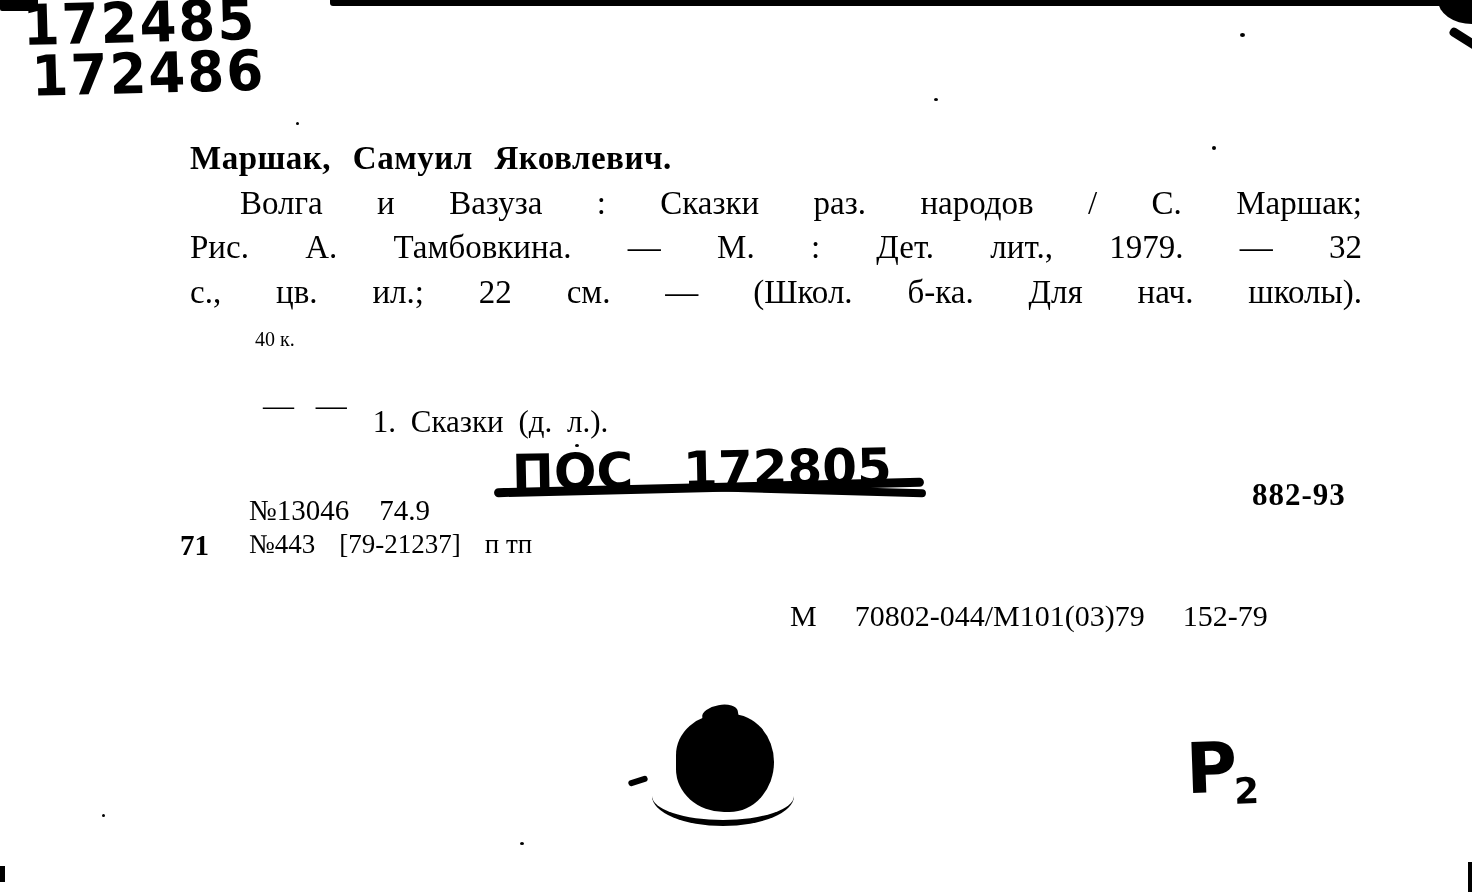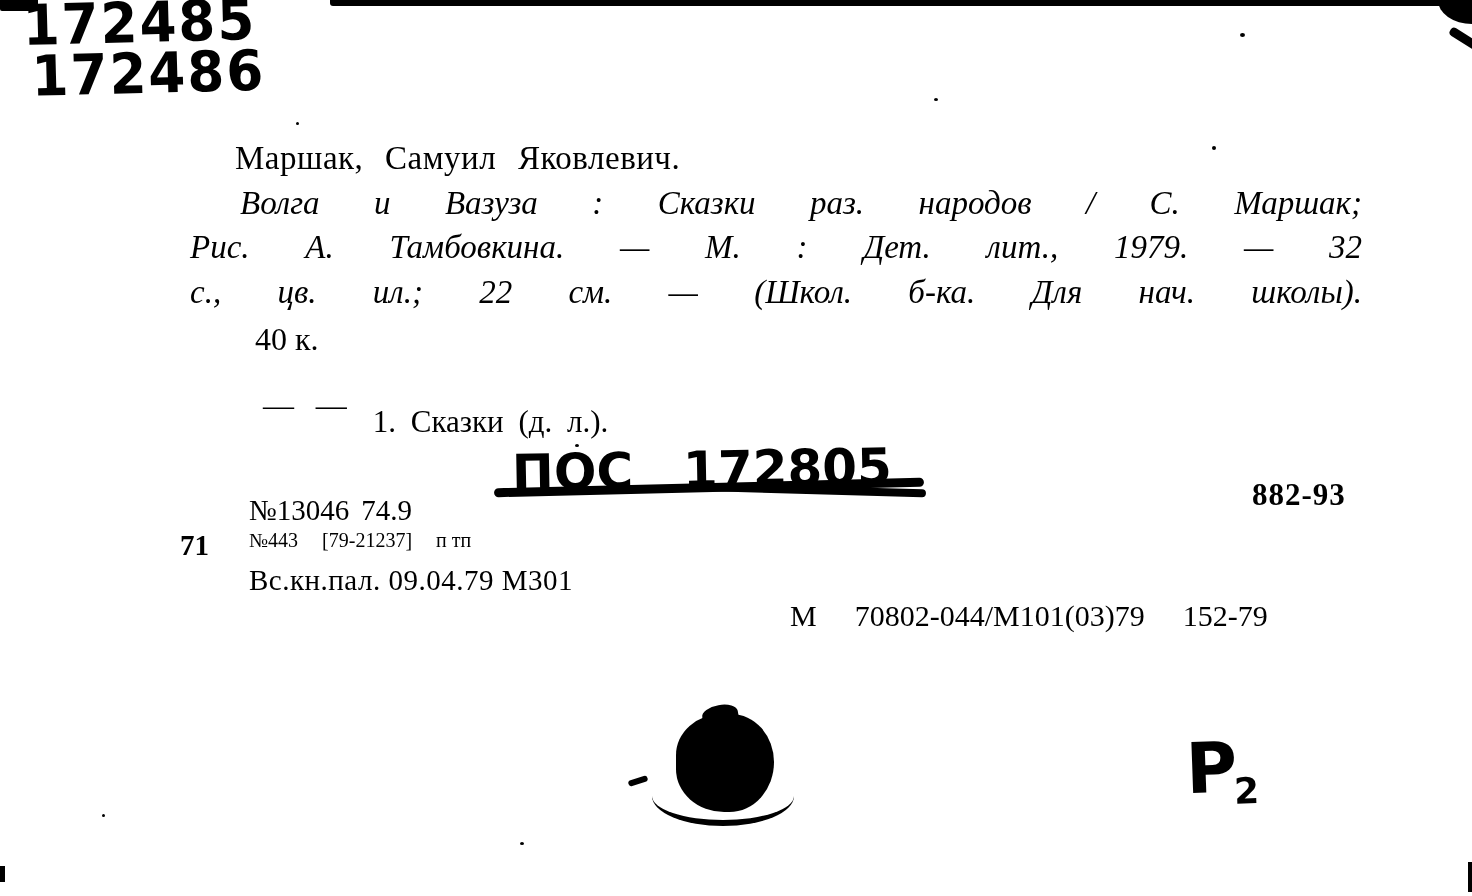--- a/index.html
+++ b/index.html
@@ -18,7 +18,7 @@
   .handnums .n2 { padding-left:8px; }
   
   .entry { position:absolute; left:190px; top:136px; width:1172px; font-size:33px; line-height:44.5px; }
-  .heading { font-weight:400; word-spacing:13px; letter-spacing:0.5px;margin-left:45px; }
+  .heading { font-weight:700; word-spacing:13px; letter-spacing:0.5px; }
   .jline { text-align:justify; text-align-last:justify;font-style:italic; }
   .indent { padding-left:50px; box-sizing:border-box; }
   .price-row { margin-left:65px; margin-top:3px; display:flex; gap:55px; font-size:32px;align-items:flex-end; }

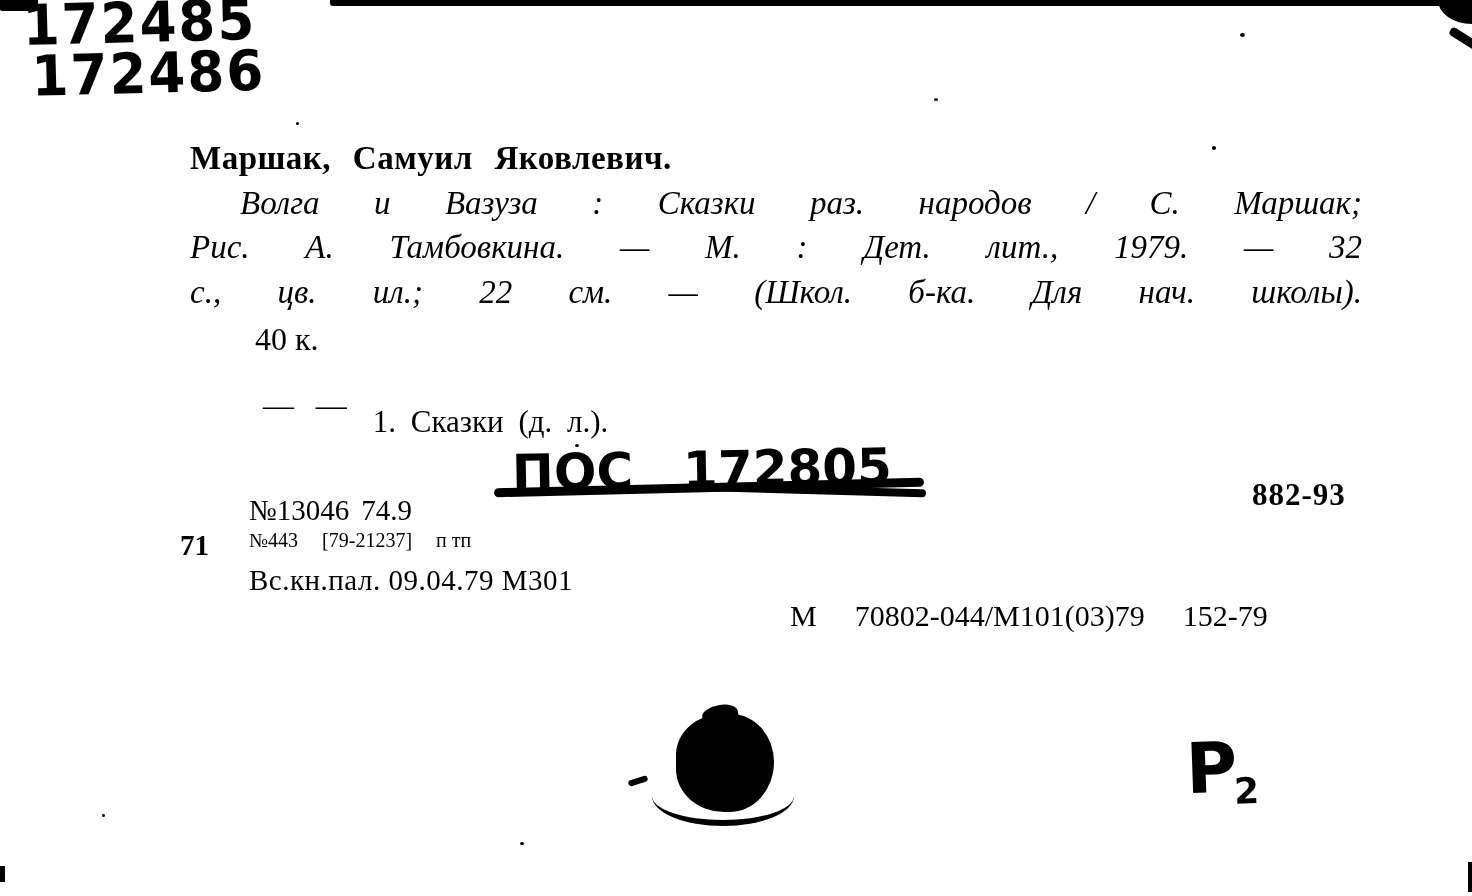--- a/index.html
+++ b/index.html
@@ -19,7 +19,7 @@
   
   .entry { position:absolute; left:190px; top:136px; width:1172px; font-size:33px; line-height:44.5px; }
   .heading { font-weight:700; word-spacing:13px; letter-spacing:0.5px; }
-  .jline { text-align:justify; text-align-last:justify;font-style:italic; }
+  .jline { text-align:justify; text-align-last:justify; }
   .indent { padding-left:50px; box-sizing:border-box; }
   .price-row { margin-left:65px; margin-top:3px; display:flex; gap:55px; font-size:32px;align-items:flex-end; }
   

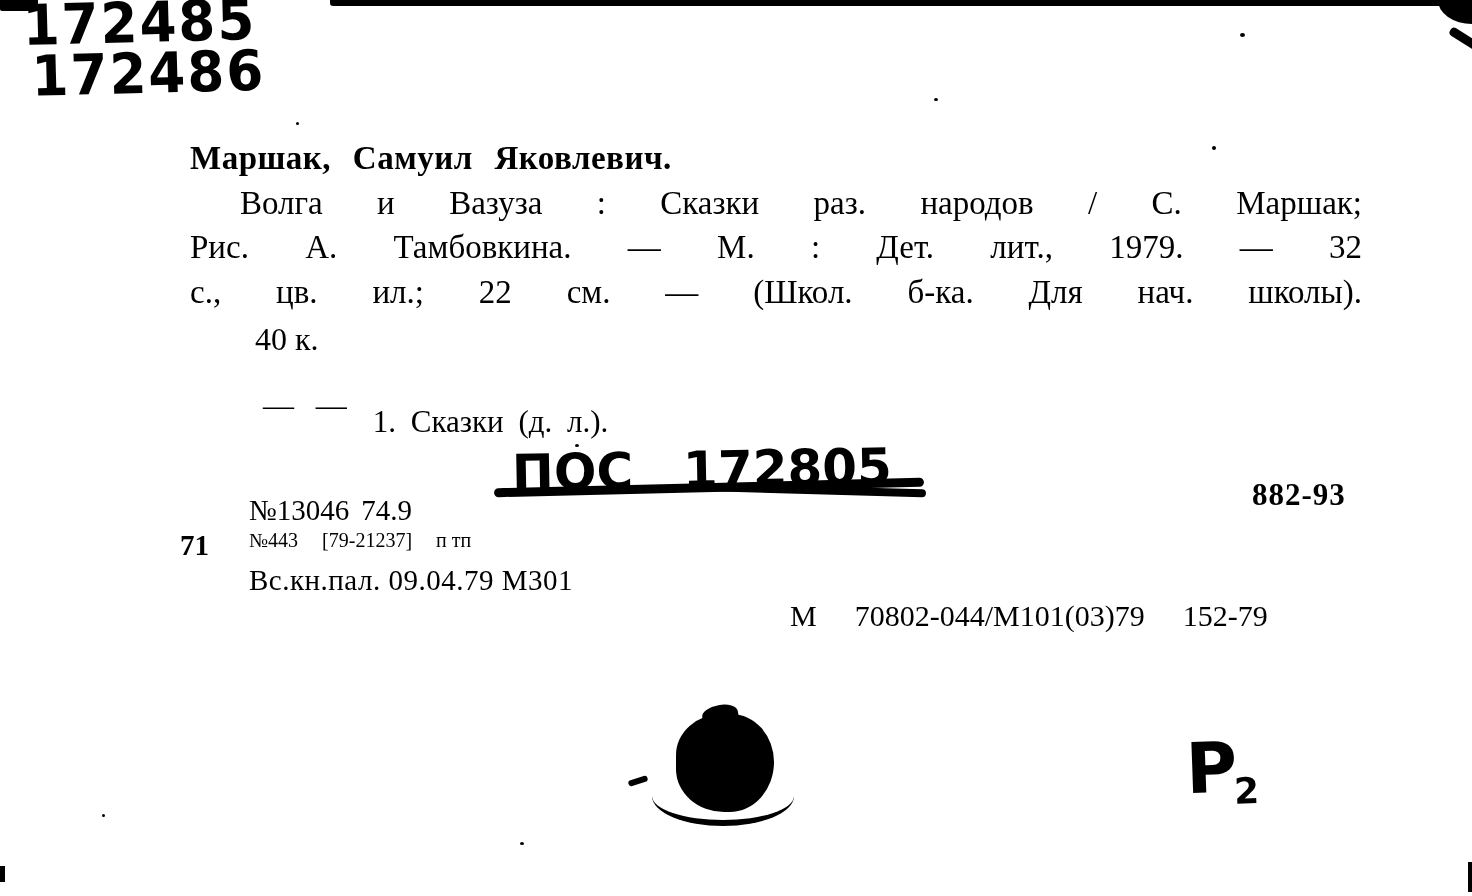--- a/index.html
+++ b/index.html
@@ -21,7 +21,7 @@
   .heading { font-weight:700; word-spacing:13px; letter-spacing:0.5px; }
   .jline { text-align:justify; text-align-last:justify; }
   .indent { padding-left:50px; box-sizing:border-box; }
-  .price-row { margin-left:65px; margin-top:3px; display:flex; gap:55px; font-size:32px;align-items:flex-end; }
+  .price-row { margin-left:65px; margin-top:3px; display:flex; gap:55px; font-size:20px;align-items:flex-end; }
   
   .tracing { position:absolute; left:263px; top:388px; font-size:31px; display:flex; gap:26px; }
   .tracing .dashes { word-spacing:14px; }

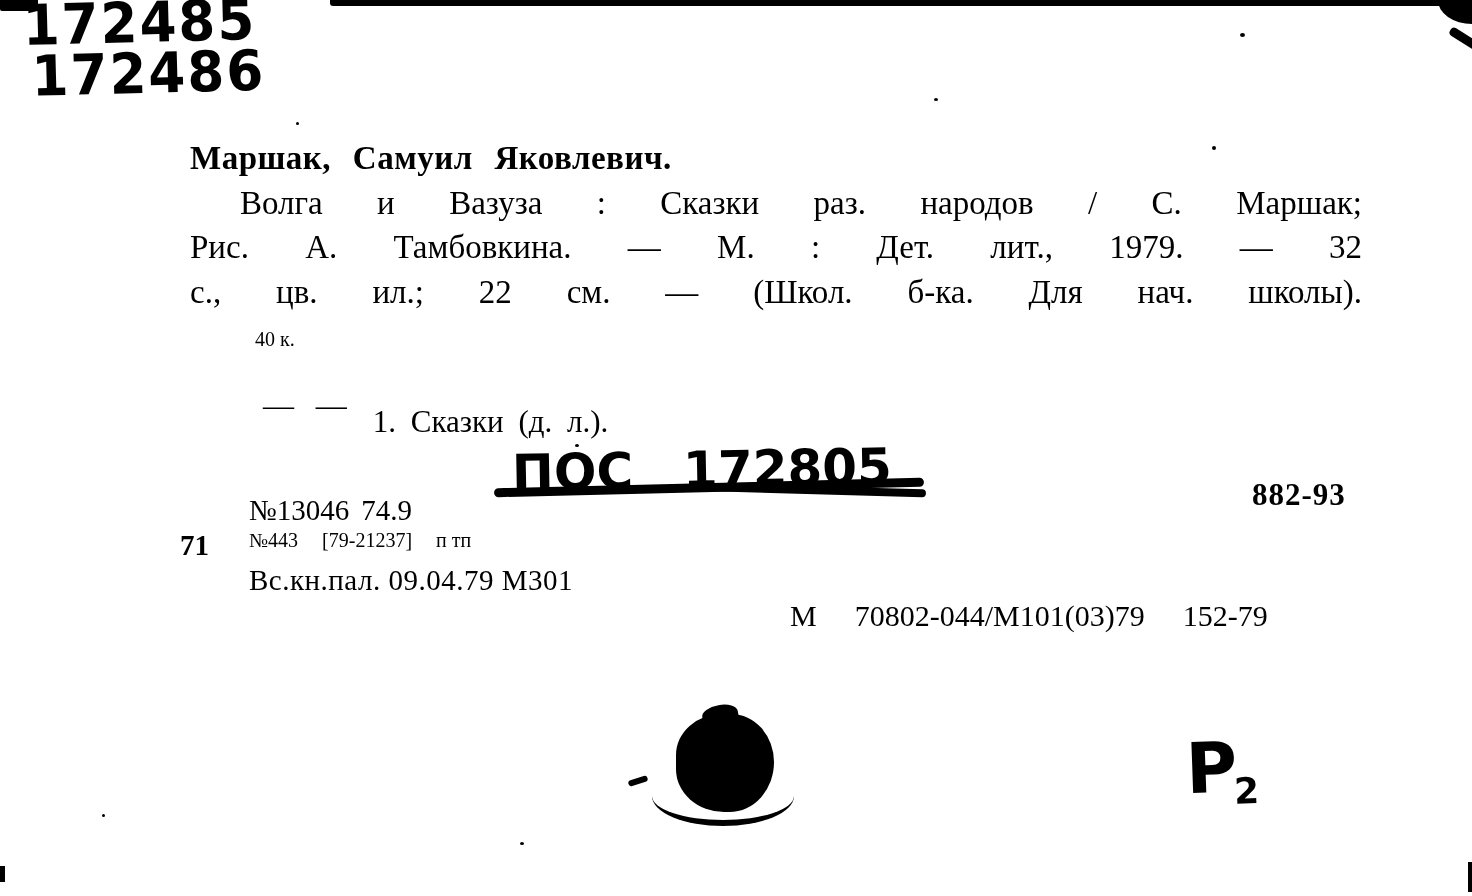--- a/index.html
+++ b/index.html
@@ -37,7 +37,7 @@
   
   .classnum { position:absolute; left:1252px; top:477px; font-size:31px; font-weight:700; letter-spacing:1px; }
   
-  .cat1 { position:absolute; left:249px; top:494px; font-size:29px; display:flex; gap:12px; }
+  .cat1 { position:absolute; left:249px; top:494px; font-size:29px; display:flex; gap:30px; }
   .cat2pre { position:absolute; left:180px; top:529px; font-size:29px; font-weight:700; }
   .cat2 { position:absolute; left:249px; top:529px; font-size:20px; display:flex; gap:24px; }
   .cat3 { position:absolute; left:249px; top:564px; font-size:29px; letter-spacing:0.5px; }

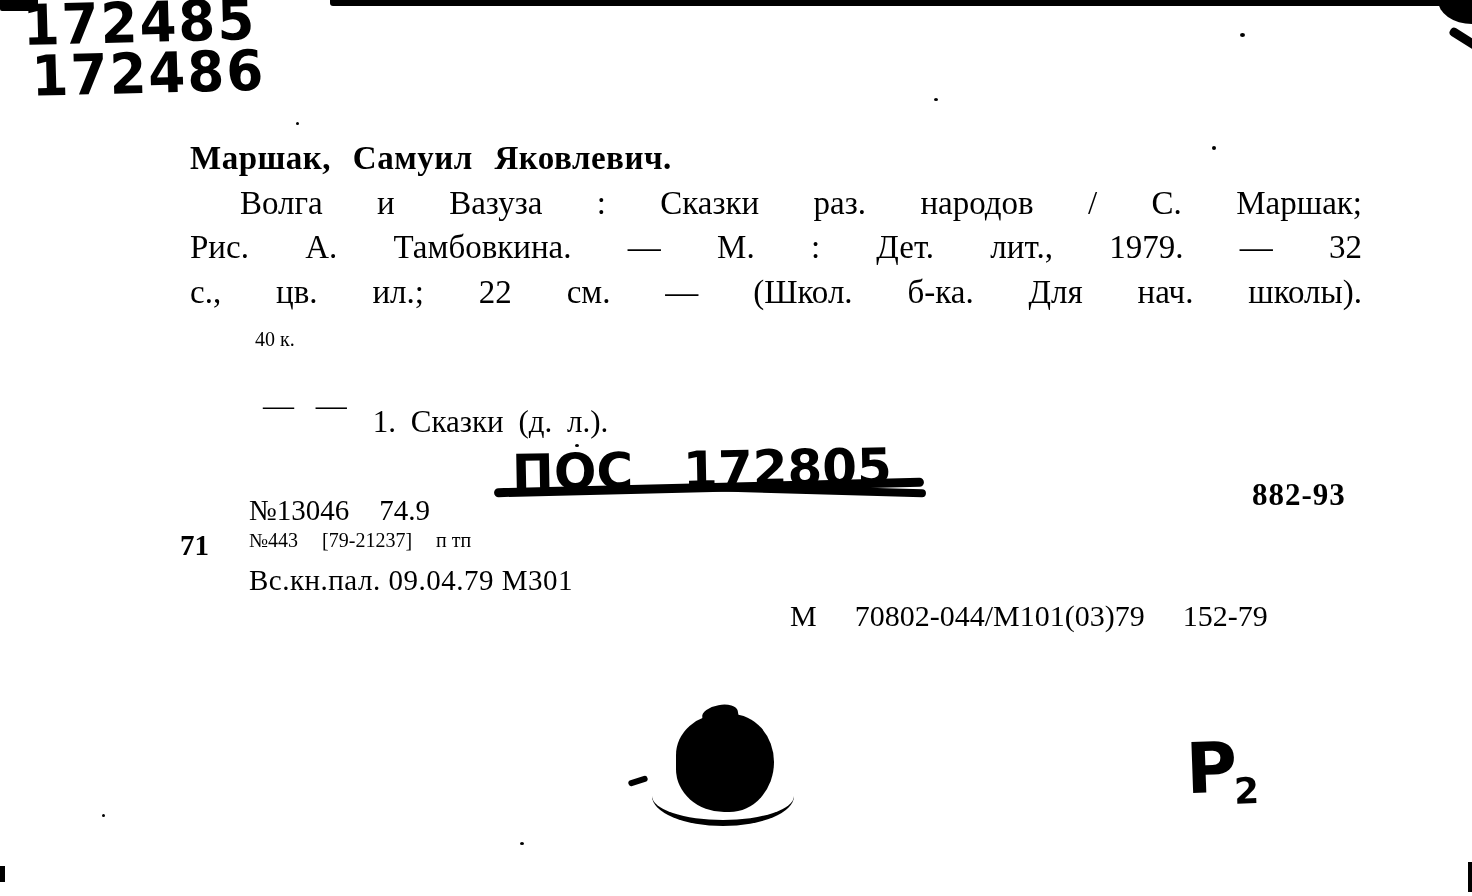--- a/index.html
+++ b/index.html
@@ -39,7 +39,7 @@
   
   .cat1 { position:absolute; left:249px; top:494px; font-size:29px; display:flex; gap:30px; }
   .cat2pre { position:absolute; left:180px; top:529px; font-size:29px; font-weight:700; }
-  .cat2 { position:absolute; left:249px; top:529px; font-size:20px; display:flex; gap:24px; }
+  .cat2 { position:absolute; left:249px; top:529px; font-size:27px; display:flex; gap:24px; }
   .cat3 { position:absolute; left:249px; top:564px; font-size:29px; letter-spacing:0.5px; }
   
   .pubcode { position:absolute; left:790px; top:599px; font-size:30px; display:flex; gap:38px; }

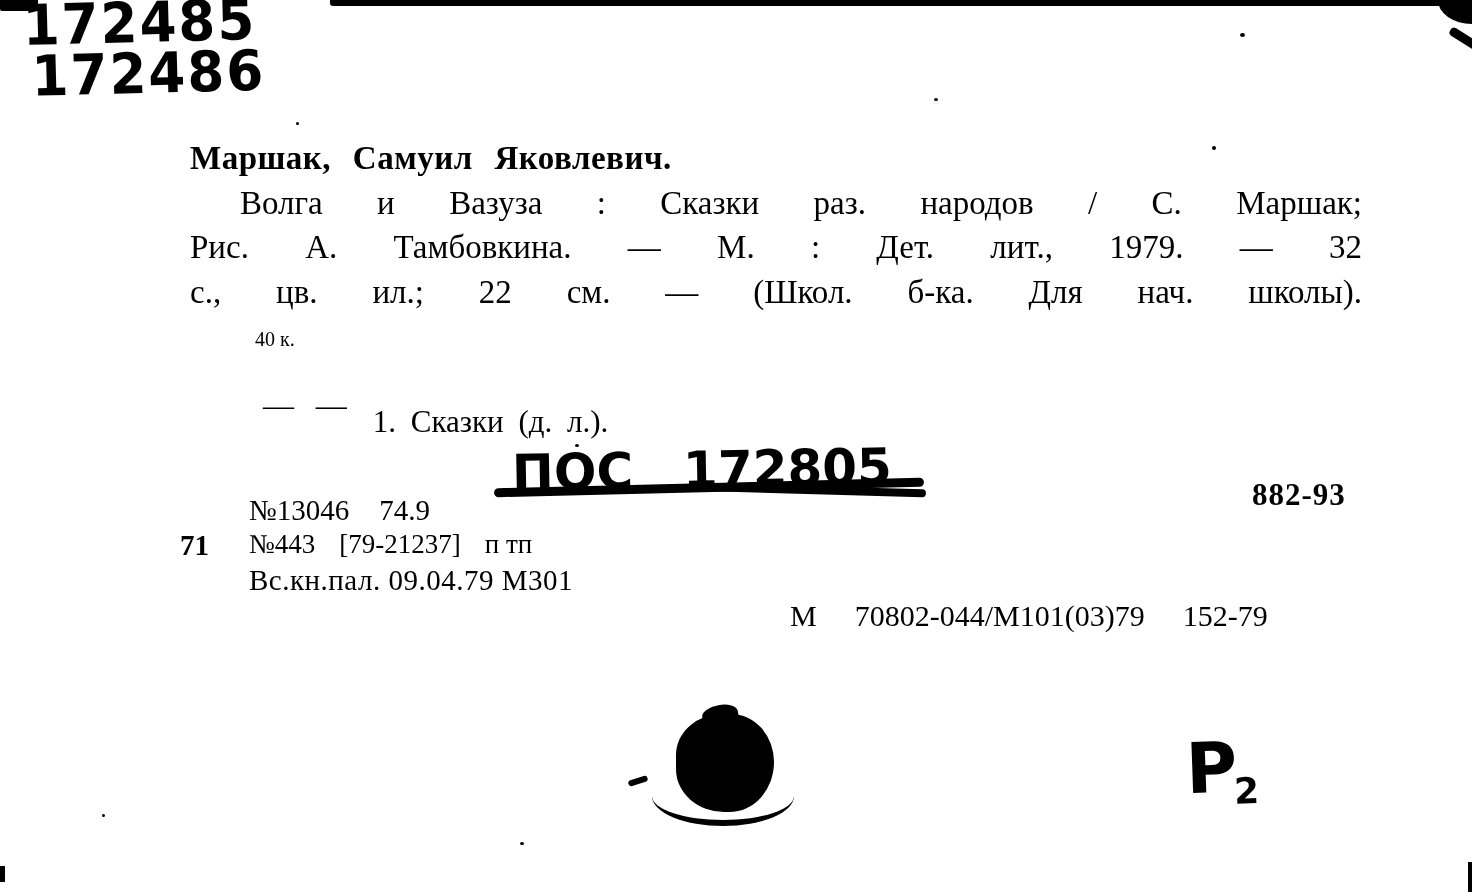--- a/index.html
+++ b/index.html
@@ -125,7 +125,6 @@
     <span>[79-21237]</span>
     <span>п тп</span>
   </div>
-  <div class="cat3">Вс.кн.пал. 09.04.79 М301</div>
 
   <div class="pubcode">
     <span>М</span>

